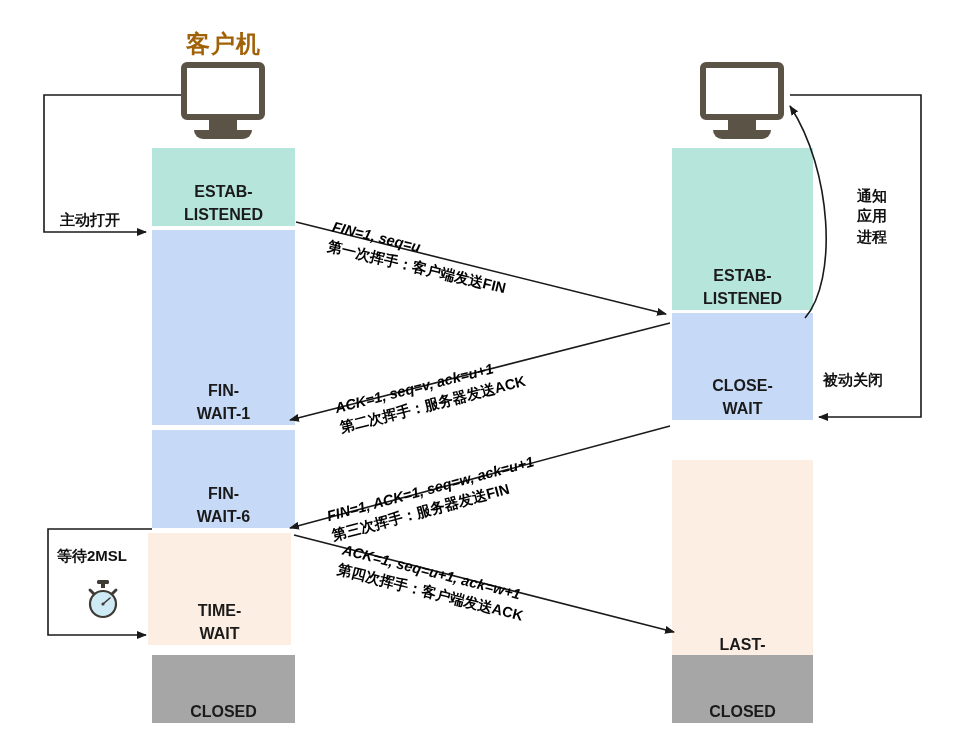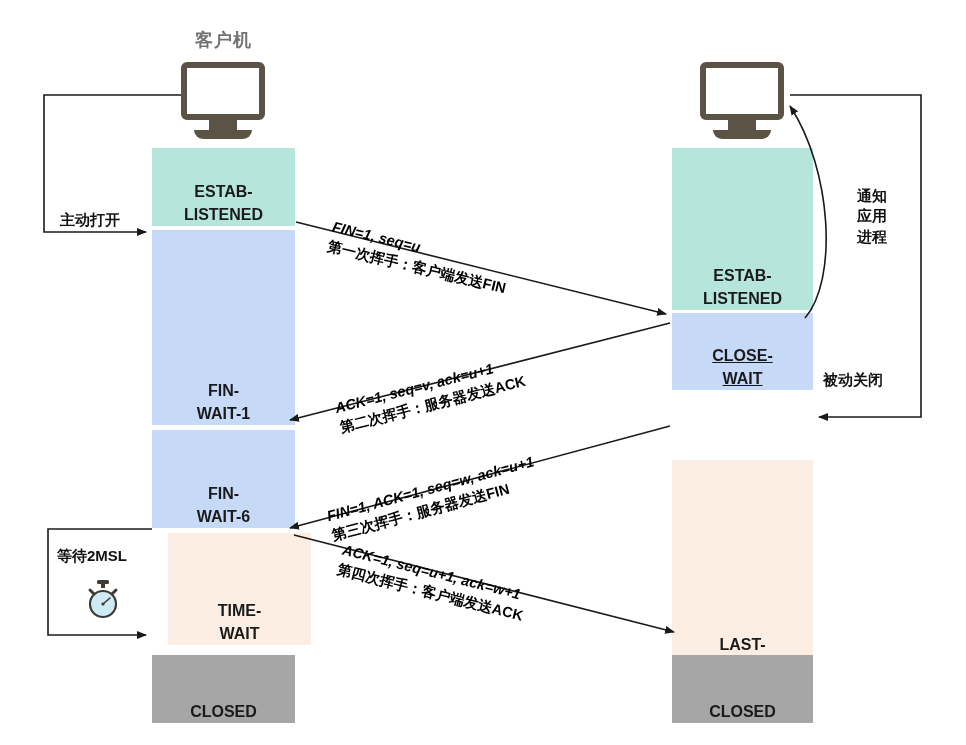--- a/index.html
+++ b/index.html
@@ -11,7 +11,7 @@
   #stage{position:absolute;left:0;top:0;width:966px;height:745px;}
 
   .col-title{
-    position:absolute;font-size:18px;font-weight:bold;color:#737373;
+    position:absolute;font-size:24px;font-weight:bold;color:#a16207;
     text-align:center;letter-spacing:1px;
   }
 

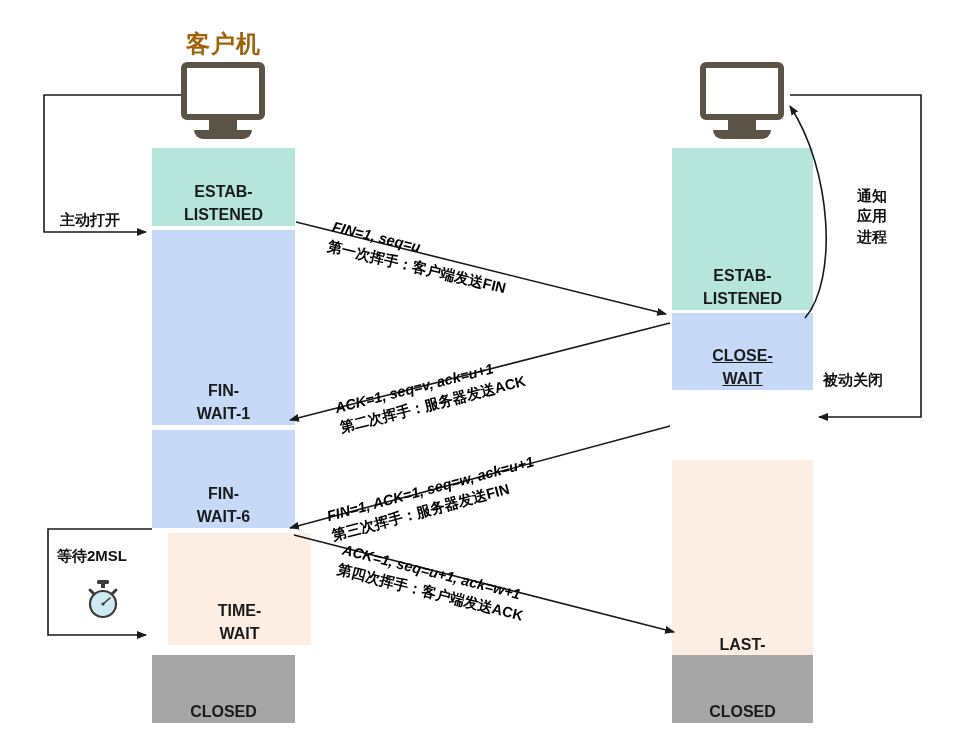--- a/index.html
+++ b/index.html
@@ -95,7 +95,7 @@
     <span>ESTAB-</span>
     <span>LISTENED</span>
   </div>
-  <div class="state-box" style="left:672px;top:313px;width:141px;height:77px;background:#c6daf8;text-decoration:underline;">
+  <div class="state-box" style="left:672px;top:313px;width:141px;height:107px;background:#c6daf8;">
     <span>CLOSE-</span>
     <span>WAIT</span>
   </div>

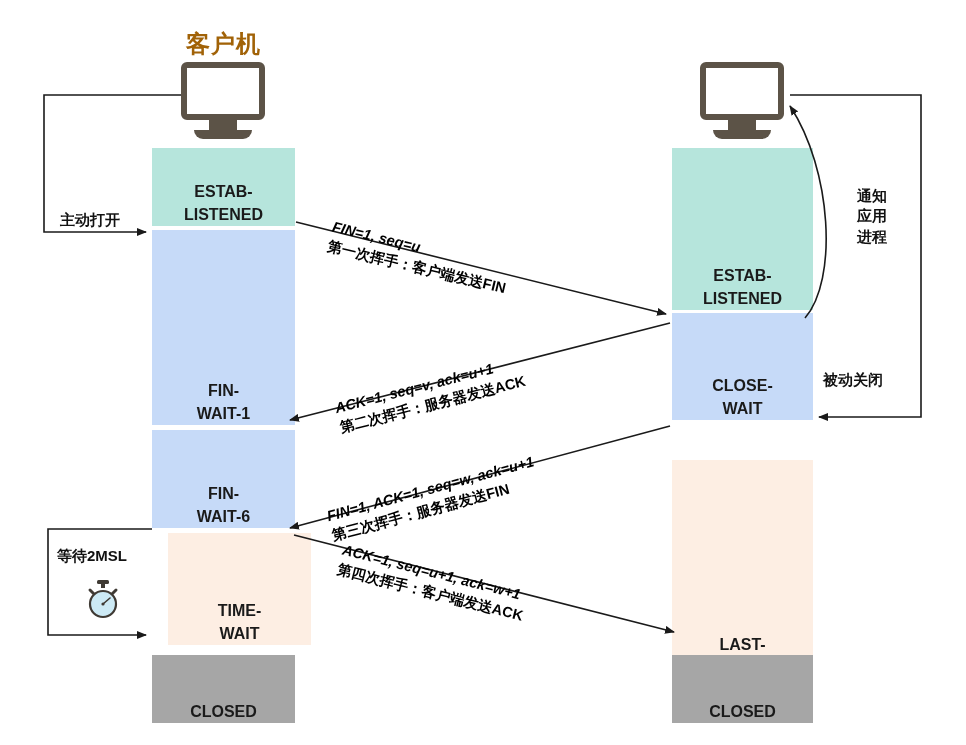--- a/index.html
+++ b/index.html
@@ -83,7 +83,7 @@
     <span>FIN-</span>
     <span>WAIT-6</span>
   </div>
-  <div class="state-box" style="left:168px;top:533px;width:143px;height:112px;background:#fdeee3;">
+  <div class="state-box" style="left:148px;top:533px;width:143px;height:112px;background:#fdeee3;">
     <span>TIME-</span>
     <span>WAIT</span>
   </div>

